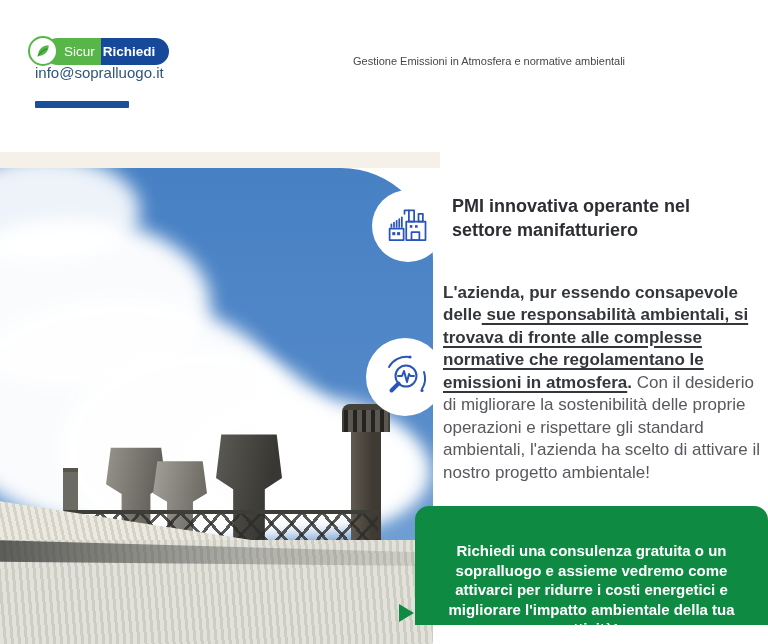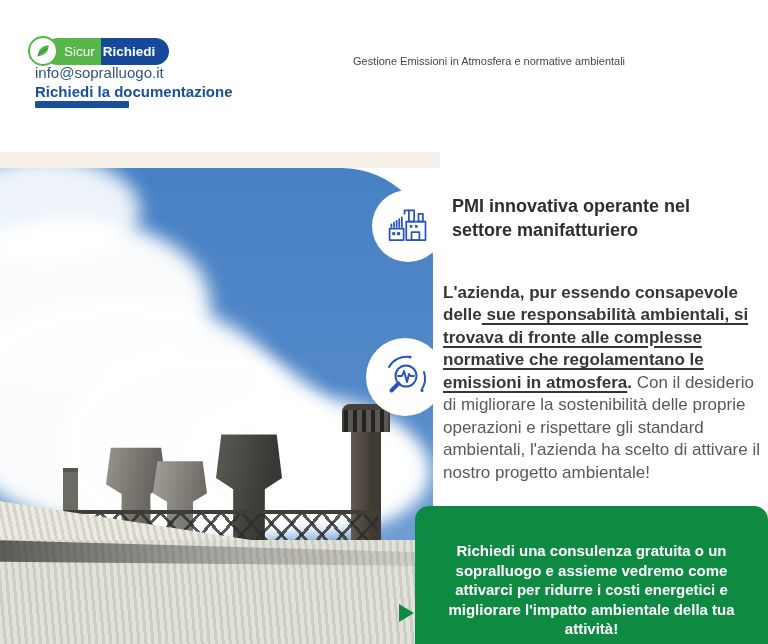--- a/index.html
+++ b/index.html
@@ -121,7 +121,6 @@
     </div>
 
     <a class="email">info@sopralluogo.it</a>
-    <div class="doc-cta">Richiedi la documentazione</div>
     <div class="blue-bar"></div>
 
     <div class="header-right">

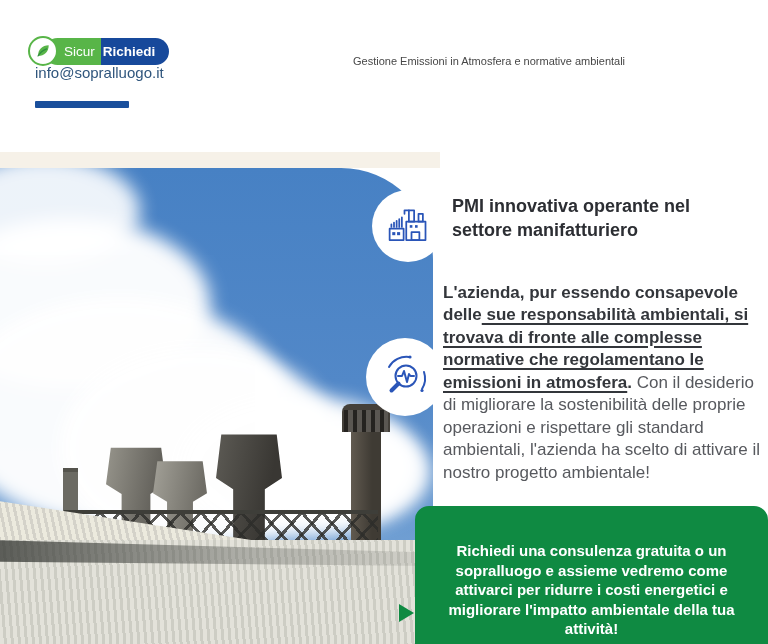--- a/index.html
+++ b/index.html
@@ -96,7 +96,7 @@
   
   .cta-arrow{position:absolute;left:399px;top:436px;width:0;height:0;
     border-top:9px solid transparent;border-bottom:9px solid transparent;border-left:15px solid var(--green);}
-  .cta-box{position:absolute;left:415px;top:338px;width:353px;height:138px;background:var(--green);
+  .cta-box{position:absolute;left:415px;top:338px;width:353px;height:119px;background:var(--green);
     border-radius:14px 14px 0 0;cursor:pointer;}
   .cta-box p{margin:35px 21px 0;text-align:center;color:#fff;font-weight:bold;font-size:15px;line-height:1.3;}
 </style>

